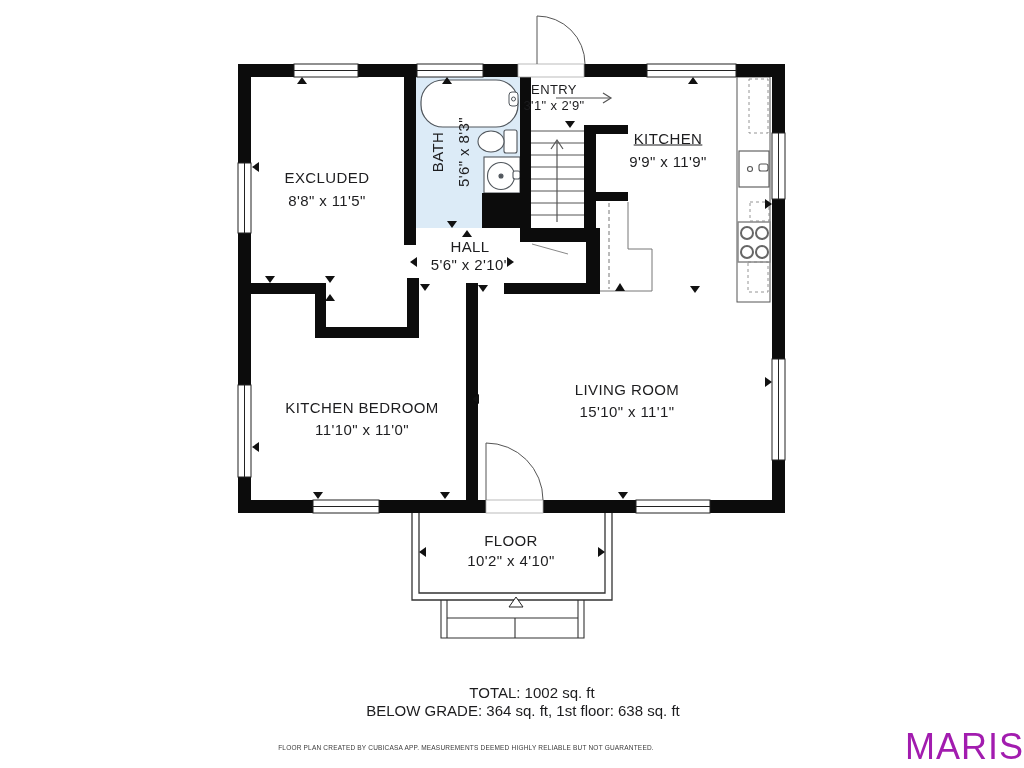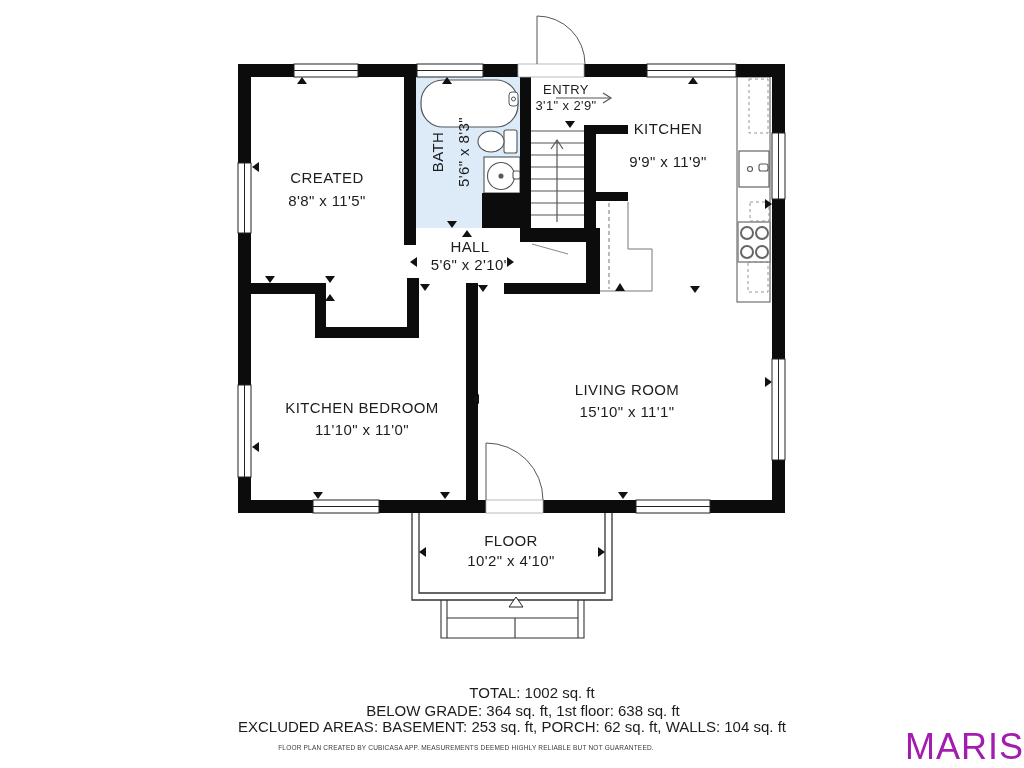--- a/index.html
+++ b/index.html
@@ -10,7 +10,7 @@
        color:#1d1d1f;letter-spacing:0.4px;}
   .room-name{font-size:15px;font-weight:400;}
   .room-dims{font-size:15px;font-weight:400;}
-  .lbl-small{font-size:13px;margin-left:12px;}
+  .lbl-small{font-size:13px;}
   .rot{transform:translate(-50%,-50%) rotate(-90deg);line-height:26px;}
   .footer-line{position:absolute;left:0;width:1024px;text-align:center;color:#1c1c1e;font-size:15px;}
   .footer-bold{font-weight:400;padding-left:20px;}

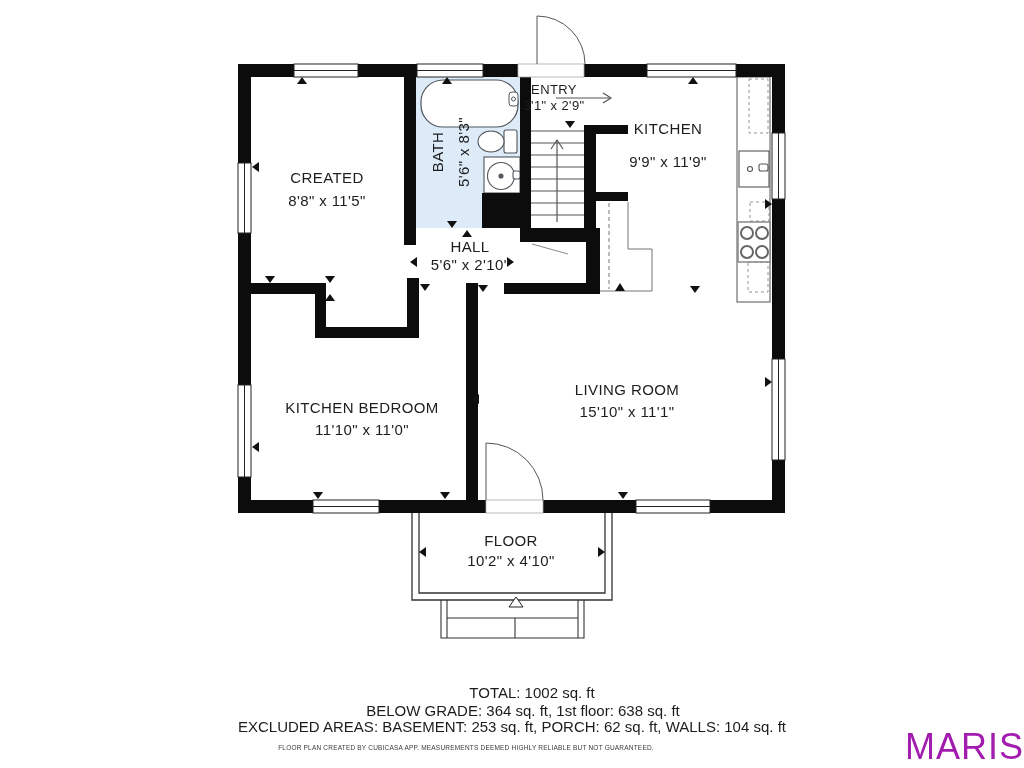--- a/index.html
+++ b/index.html
@@ -226,7 +226,7 @@
   <div class="lbl room-name lbl-small" style="left:554px;top:89px;">ENTRY</div>
   <div class="lbl room-dims lbl-small" style="left:554px;top:105px;">3'1" x 2'9"</div>
 
-  <div class="lbl room-name" style="left:668px;top:128px;">KITCHEN</div>
+  <div class="lbl room-name" style="left:668px;top:138px;text-decoration:underline;">KITCHEN</div>
   <div class="lbl room-dims" style="left:668px;top:161px;">9'9" x 11'9"</div>
 
   <div class="lbl room-name" style="left:470px;top:246px;">HALL</div>

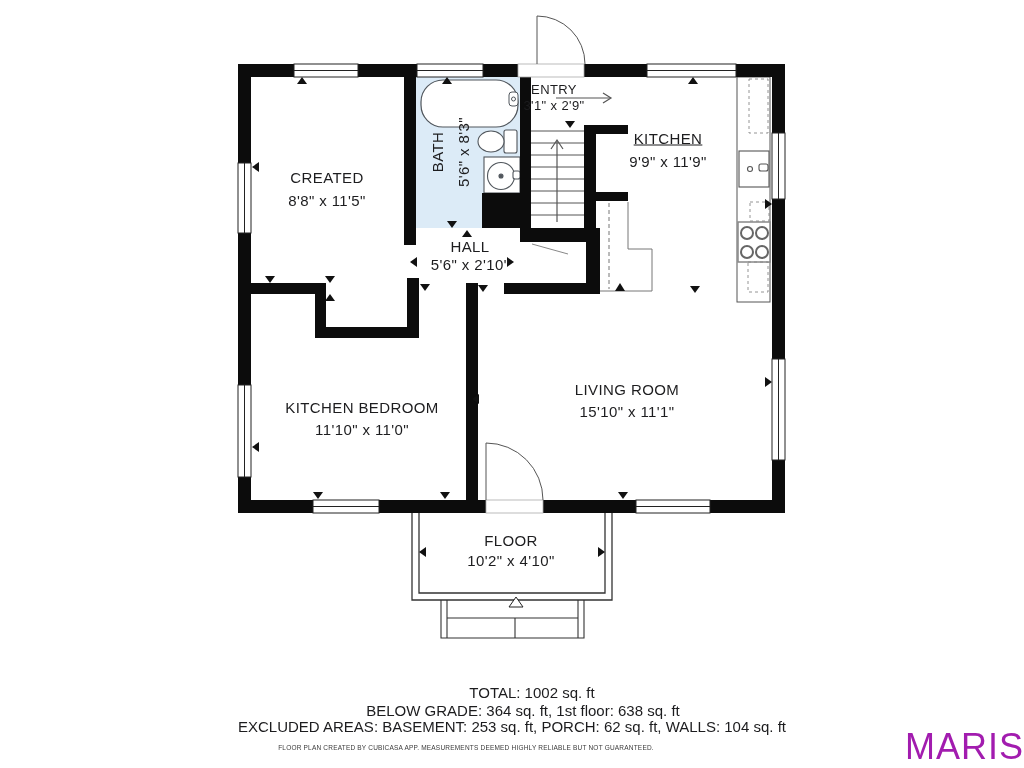--- a/index.html
+++ b/index.html
@@ -215,7 +215,7 @@
     </g>
   </svg>
 
-  <div class="lbl room-name" style="left:327px;top:177px;">CREATED</div>
+  <div class="lbl room-name" style="left:327px;top:177px;">EXCLUDED</div>
   <div class="lbl room-dims" style="left:327px;top:200px;">8'8" x 11'5"</div>
 
   <div class="lbl rot" style="left:451px;top:152px;">

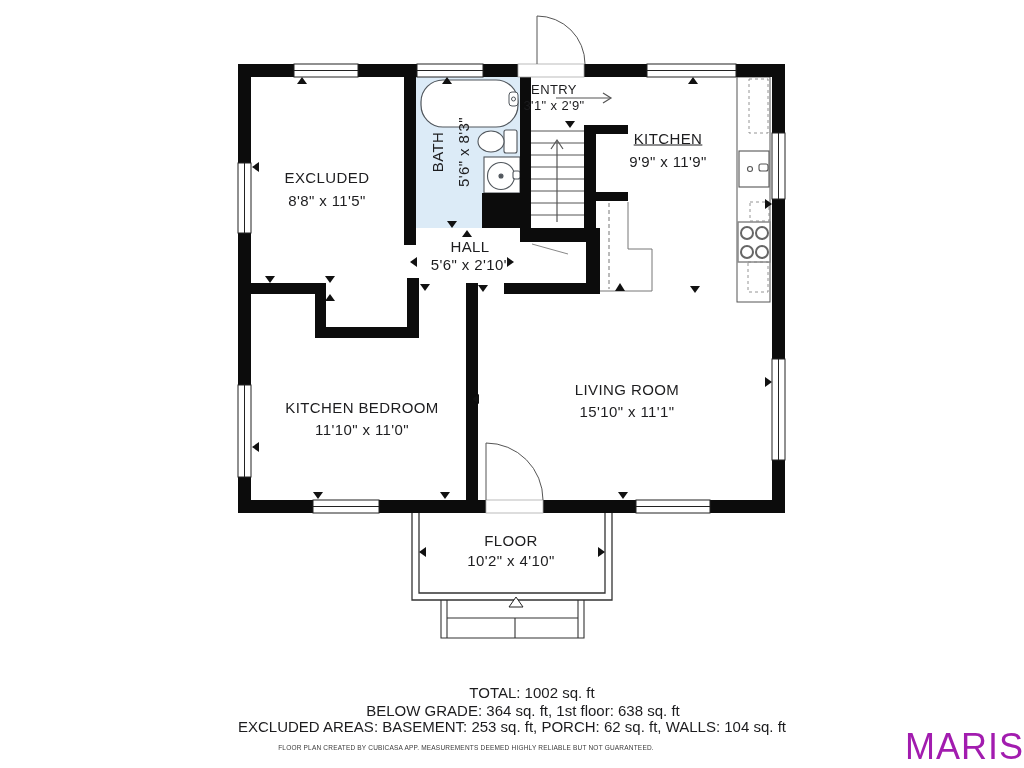--- a/index.html
+++ b/index.html
@@ -243,7 +243,6 @@
 
   <div class="footer-line footer-bold" style="top:684px;">TOTAL: 1002 sq. ft</div>
   <div class="footer-line" style="top:702px;margin-left:11px;">BELOW GRADE: 364 sq. ft, 1st floor: 638 sq. ft</div>
-  <div class="footer-line" style="top:718px;">EXCLUDED AREAS: BASEMENT: 253 sq. ft, PORCH: 62 sq. ft, WALLS: 104 sq. ft</div>
   <div class="disclaimer" style="left:466px;top:744px;">FLOOR PLAN CREATED BY CUBICASA APP. MEASUREMENTS DEEMED HIGHLY RELIABLE BUT NOT GUARANTEED.</div>
   <div class="watermark" style="left:905px;top:726px;">MARIS</div>
 

